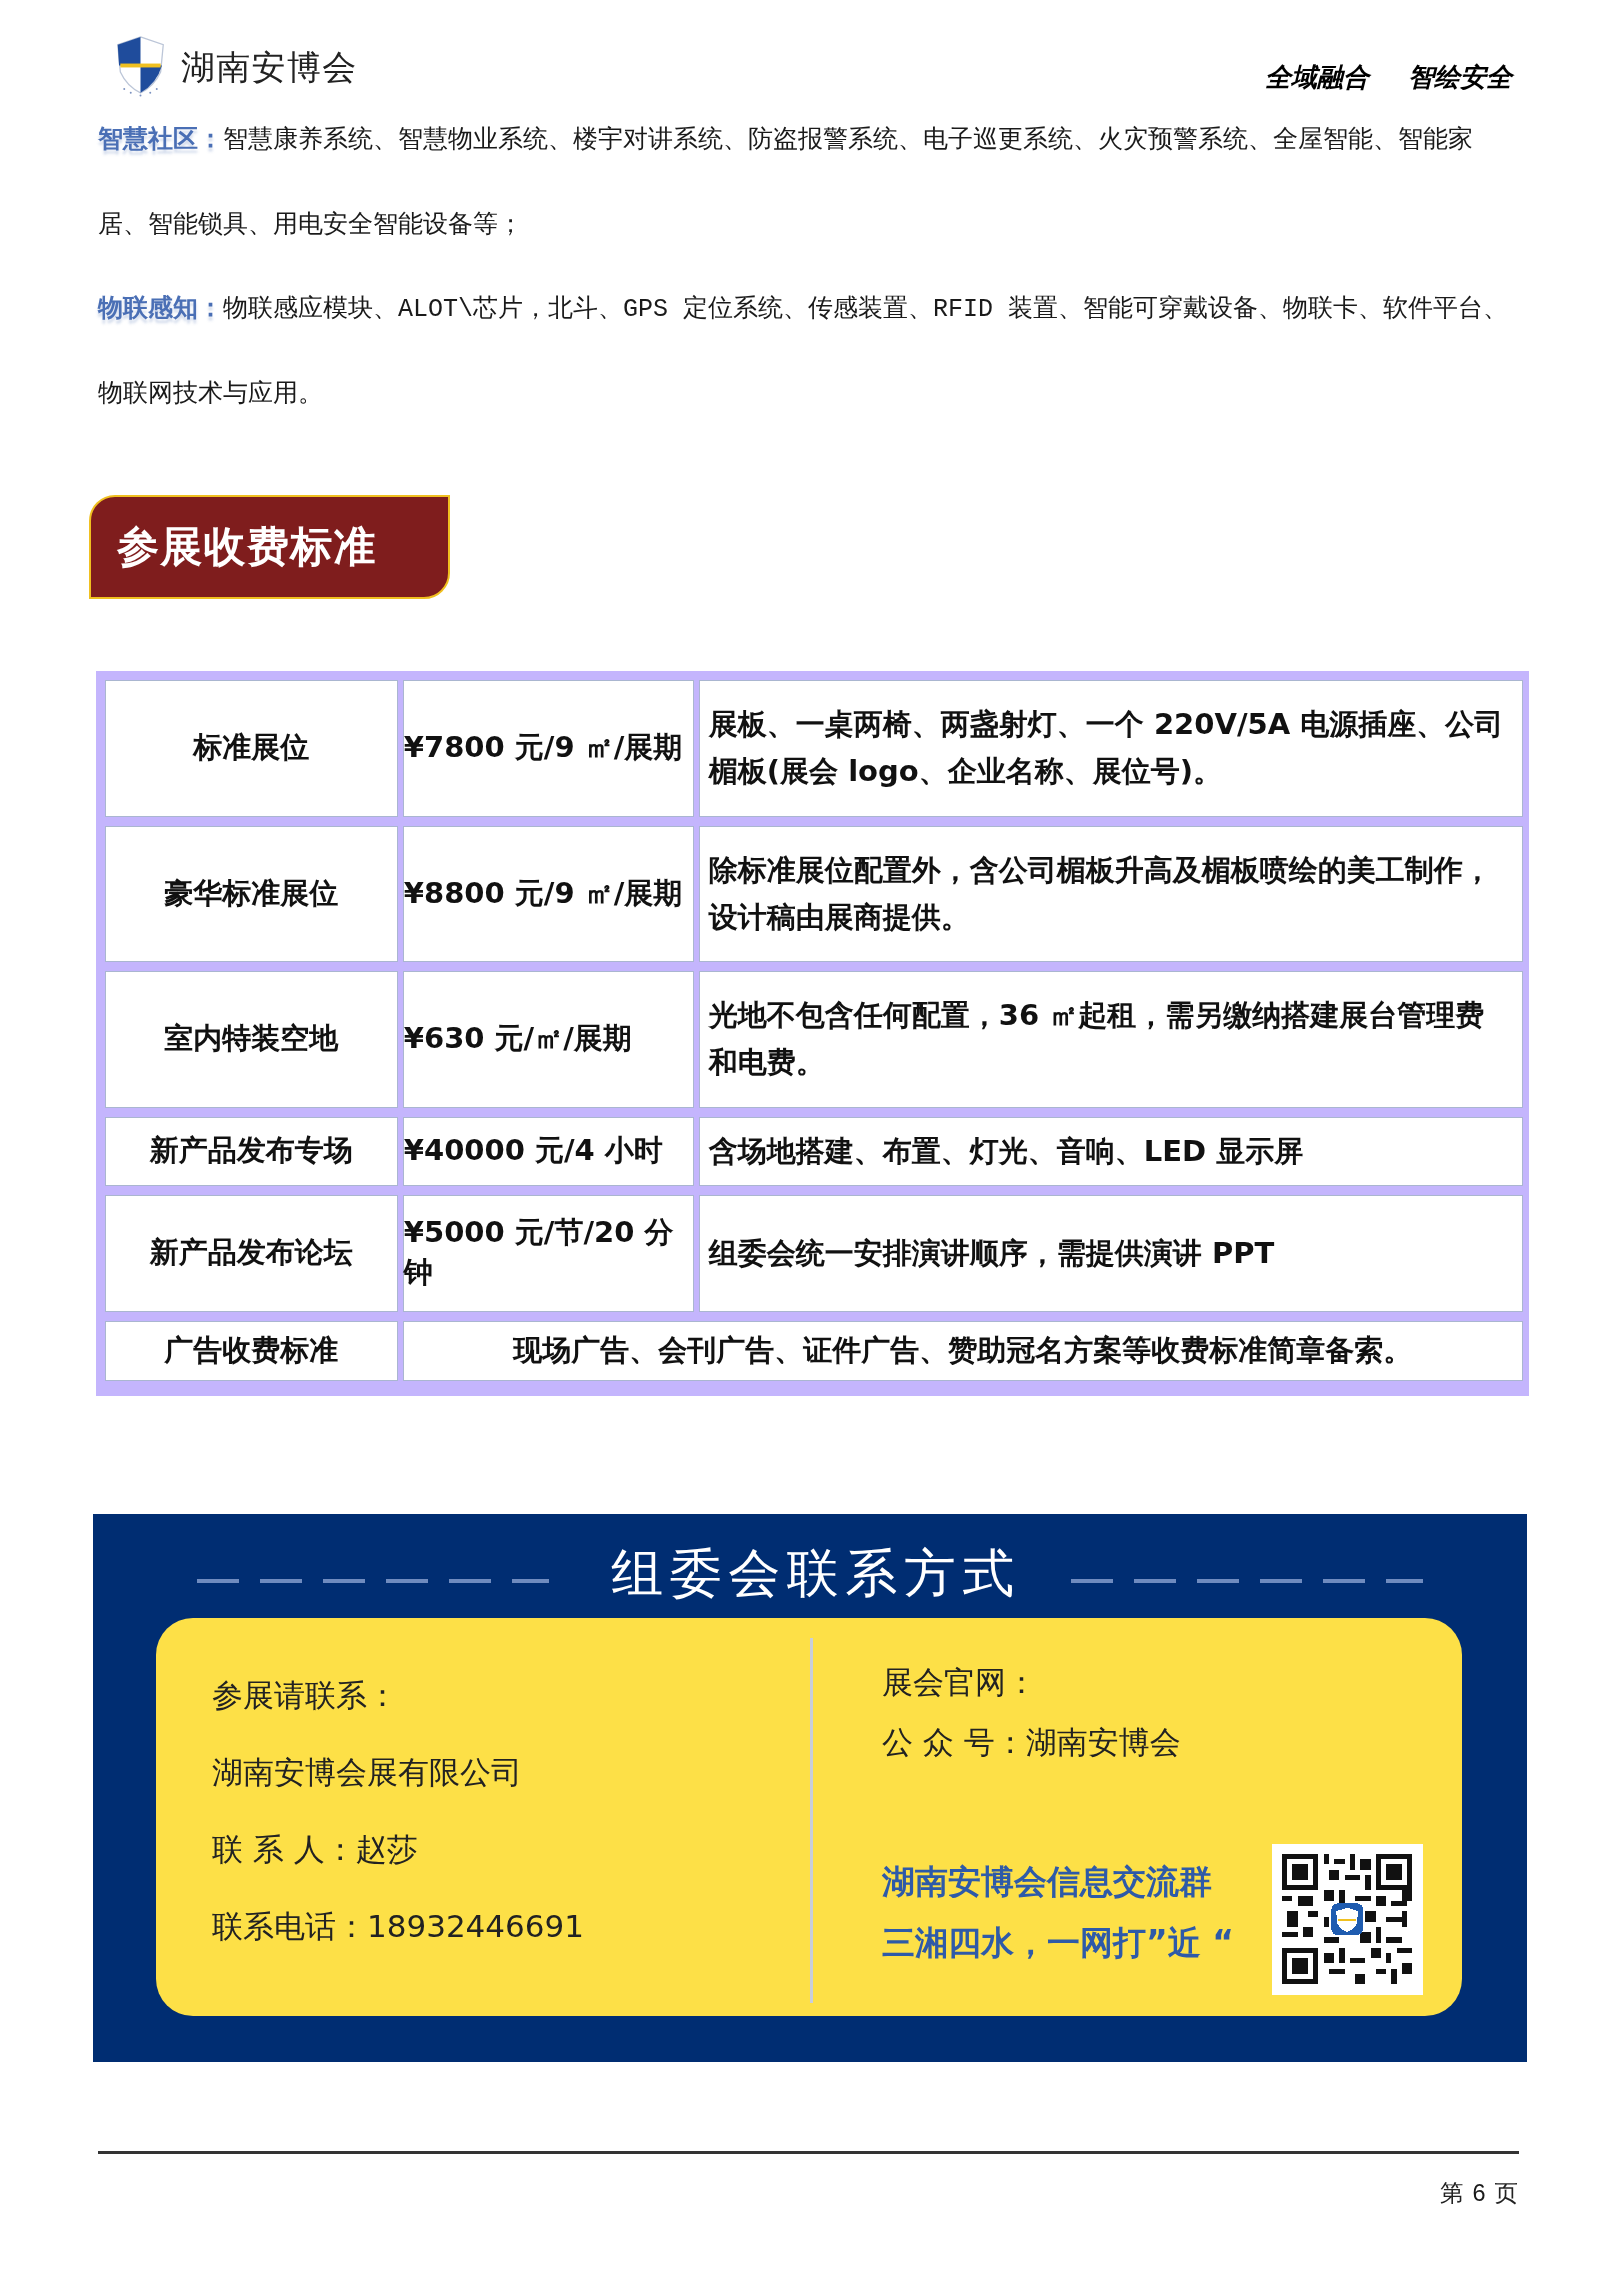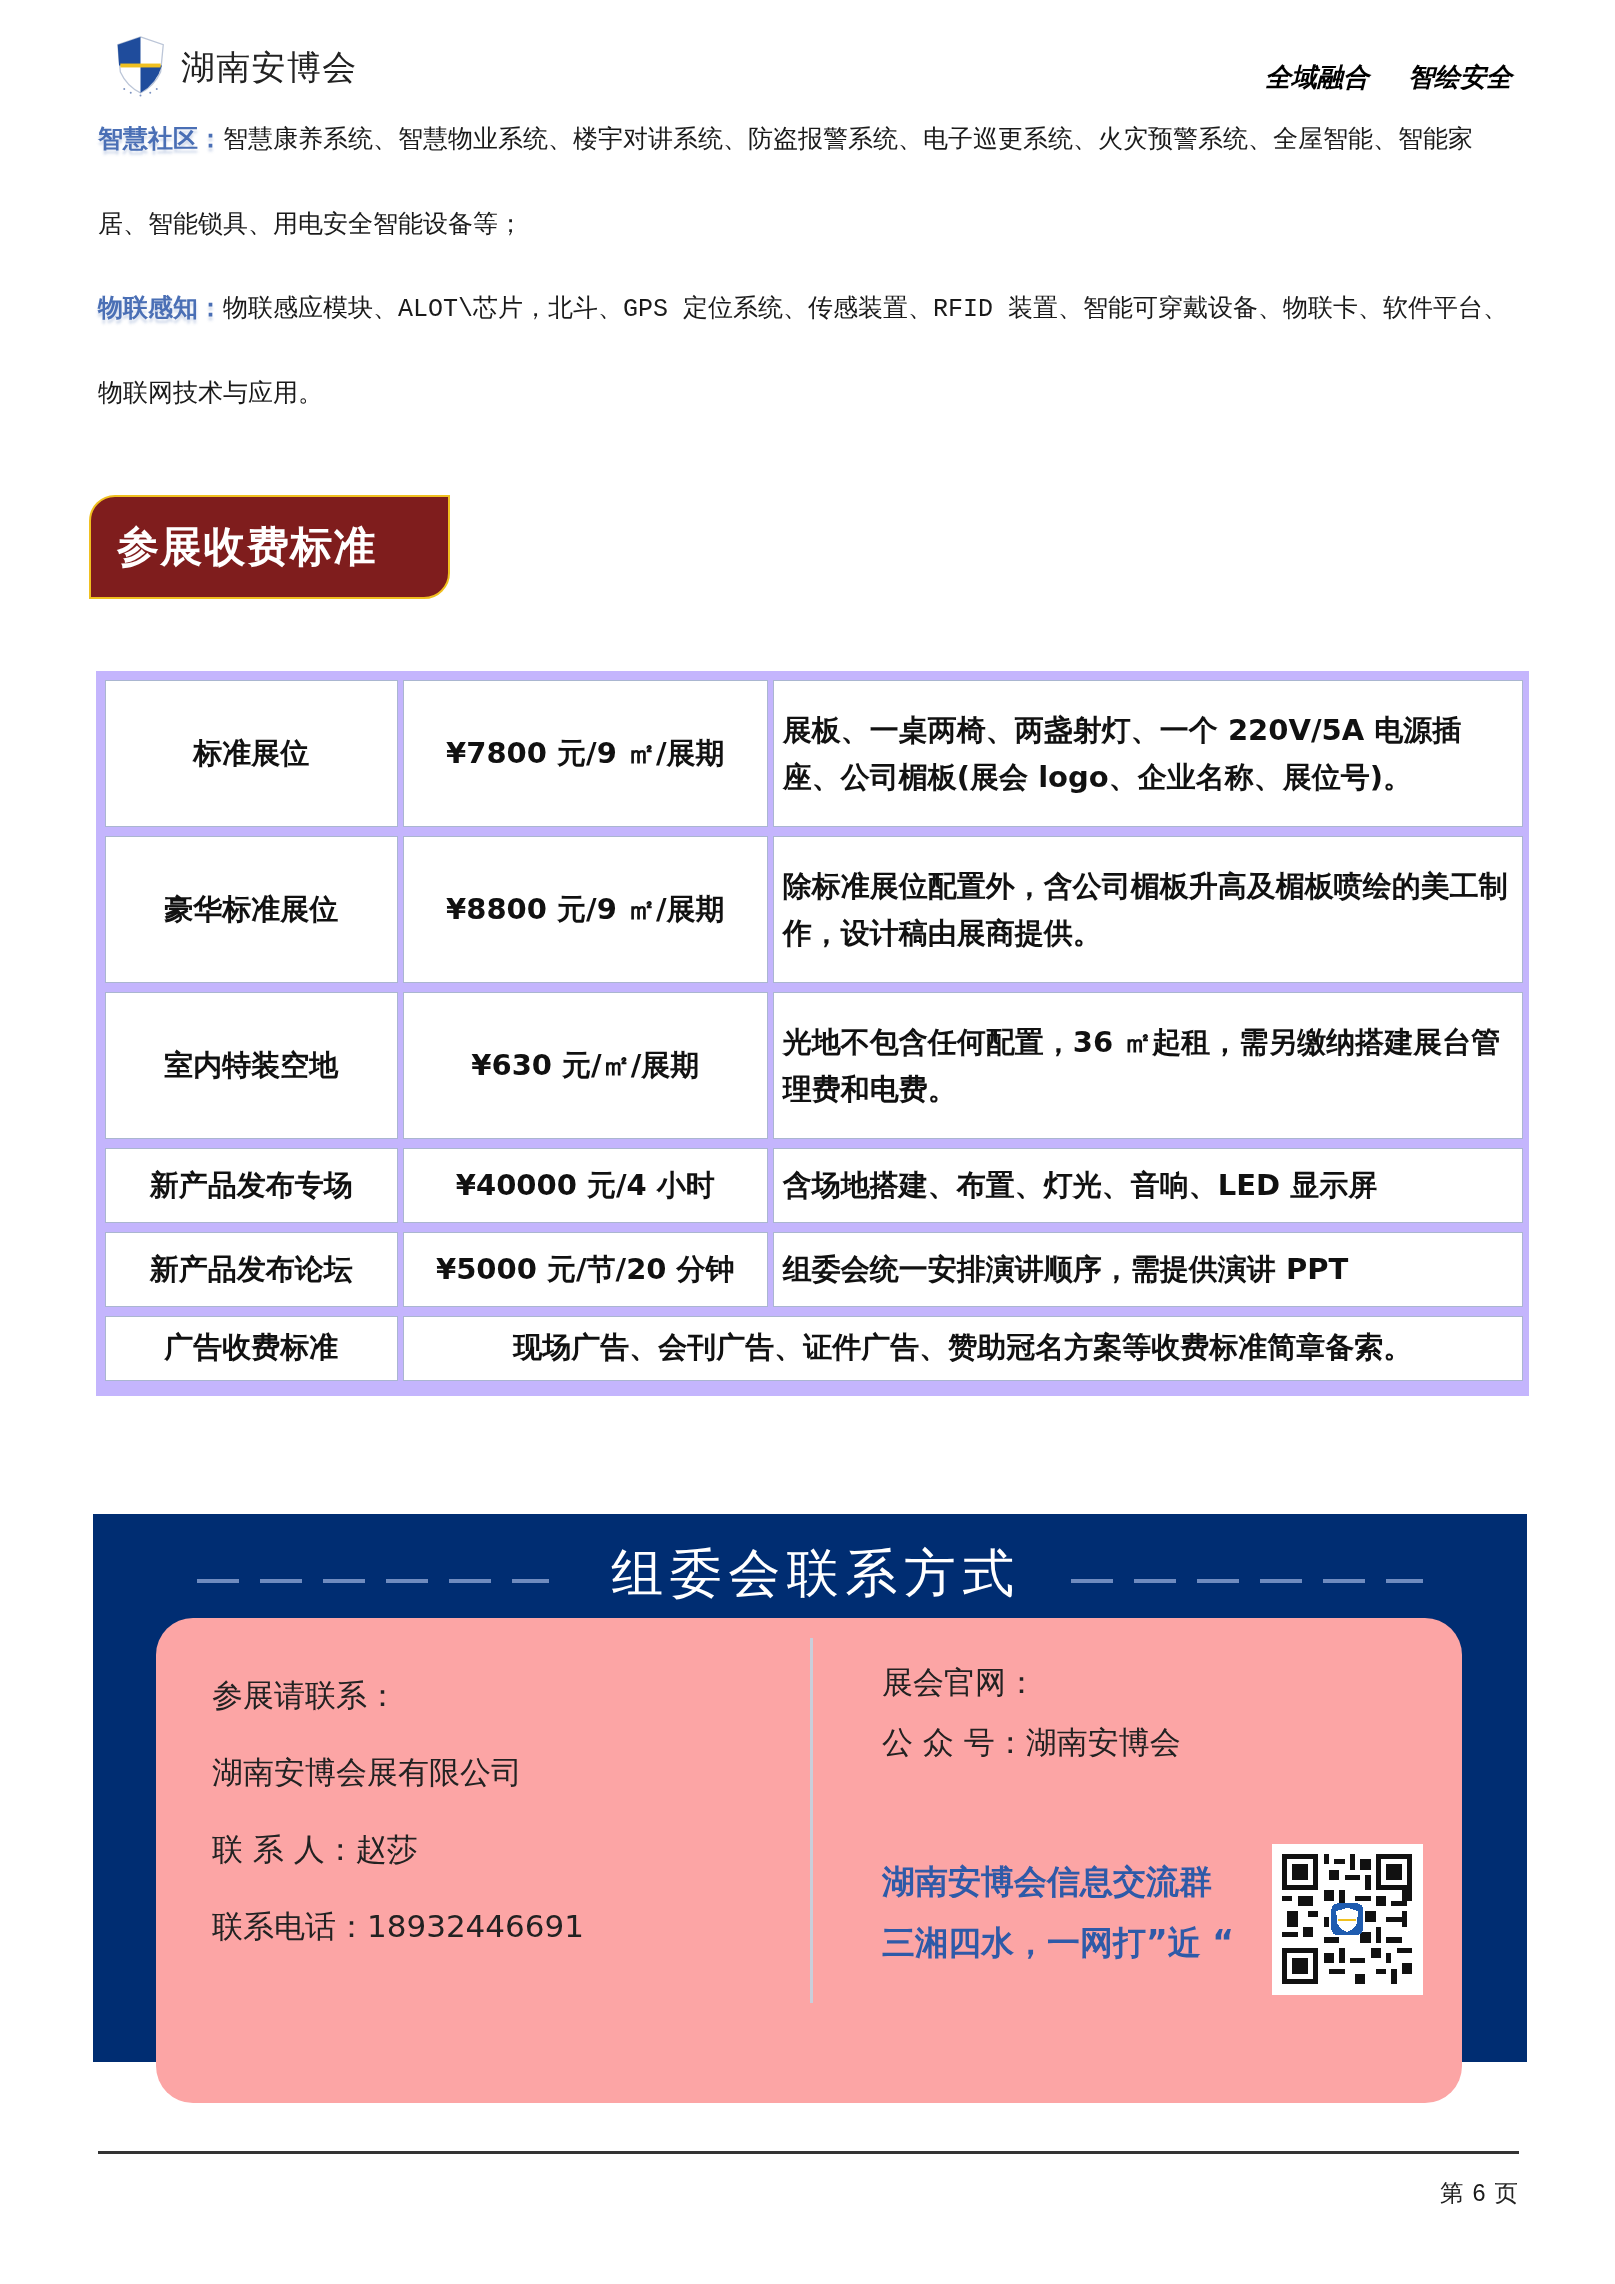--- a/index.html
+++ b/index.html
@@ -28,7 +28,7 @@
   .fee-table table { width: 100%; height: 100%; border-collapse: separate; border-spacing: 5.2px 9px; margin: -9px -5.2px; width: calc(100% + 10.4px); height: calc(100% + 9px); }
   .fee-table td { background: #fff; border: 1.3px solid #aab6d0; font-weight: bold; font-size: 29px; color: #111; vertical-align: middle; }
   .fee-table td.name { width: 293px; text-align: center; }
-  .fee-table td.price { width: 365px; text-align: center; }
+  .fee-table td.price { width: 291px; }
   .fee-table td.desc { text-align: left; padding: 0 9px; line-height: 47px; }
   .fee-table td.span2 { text-align: center; }
 

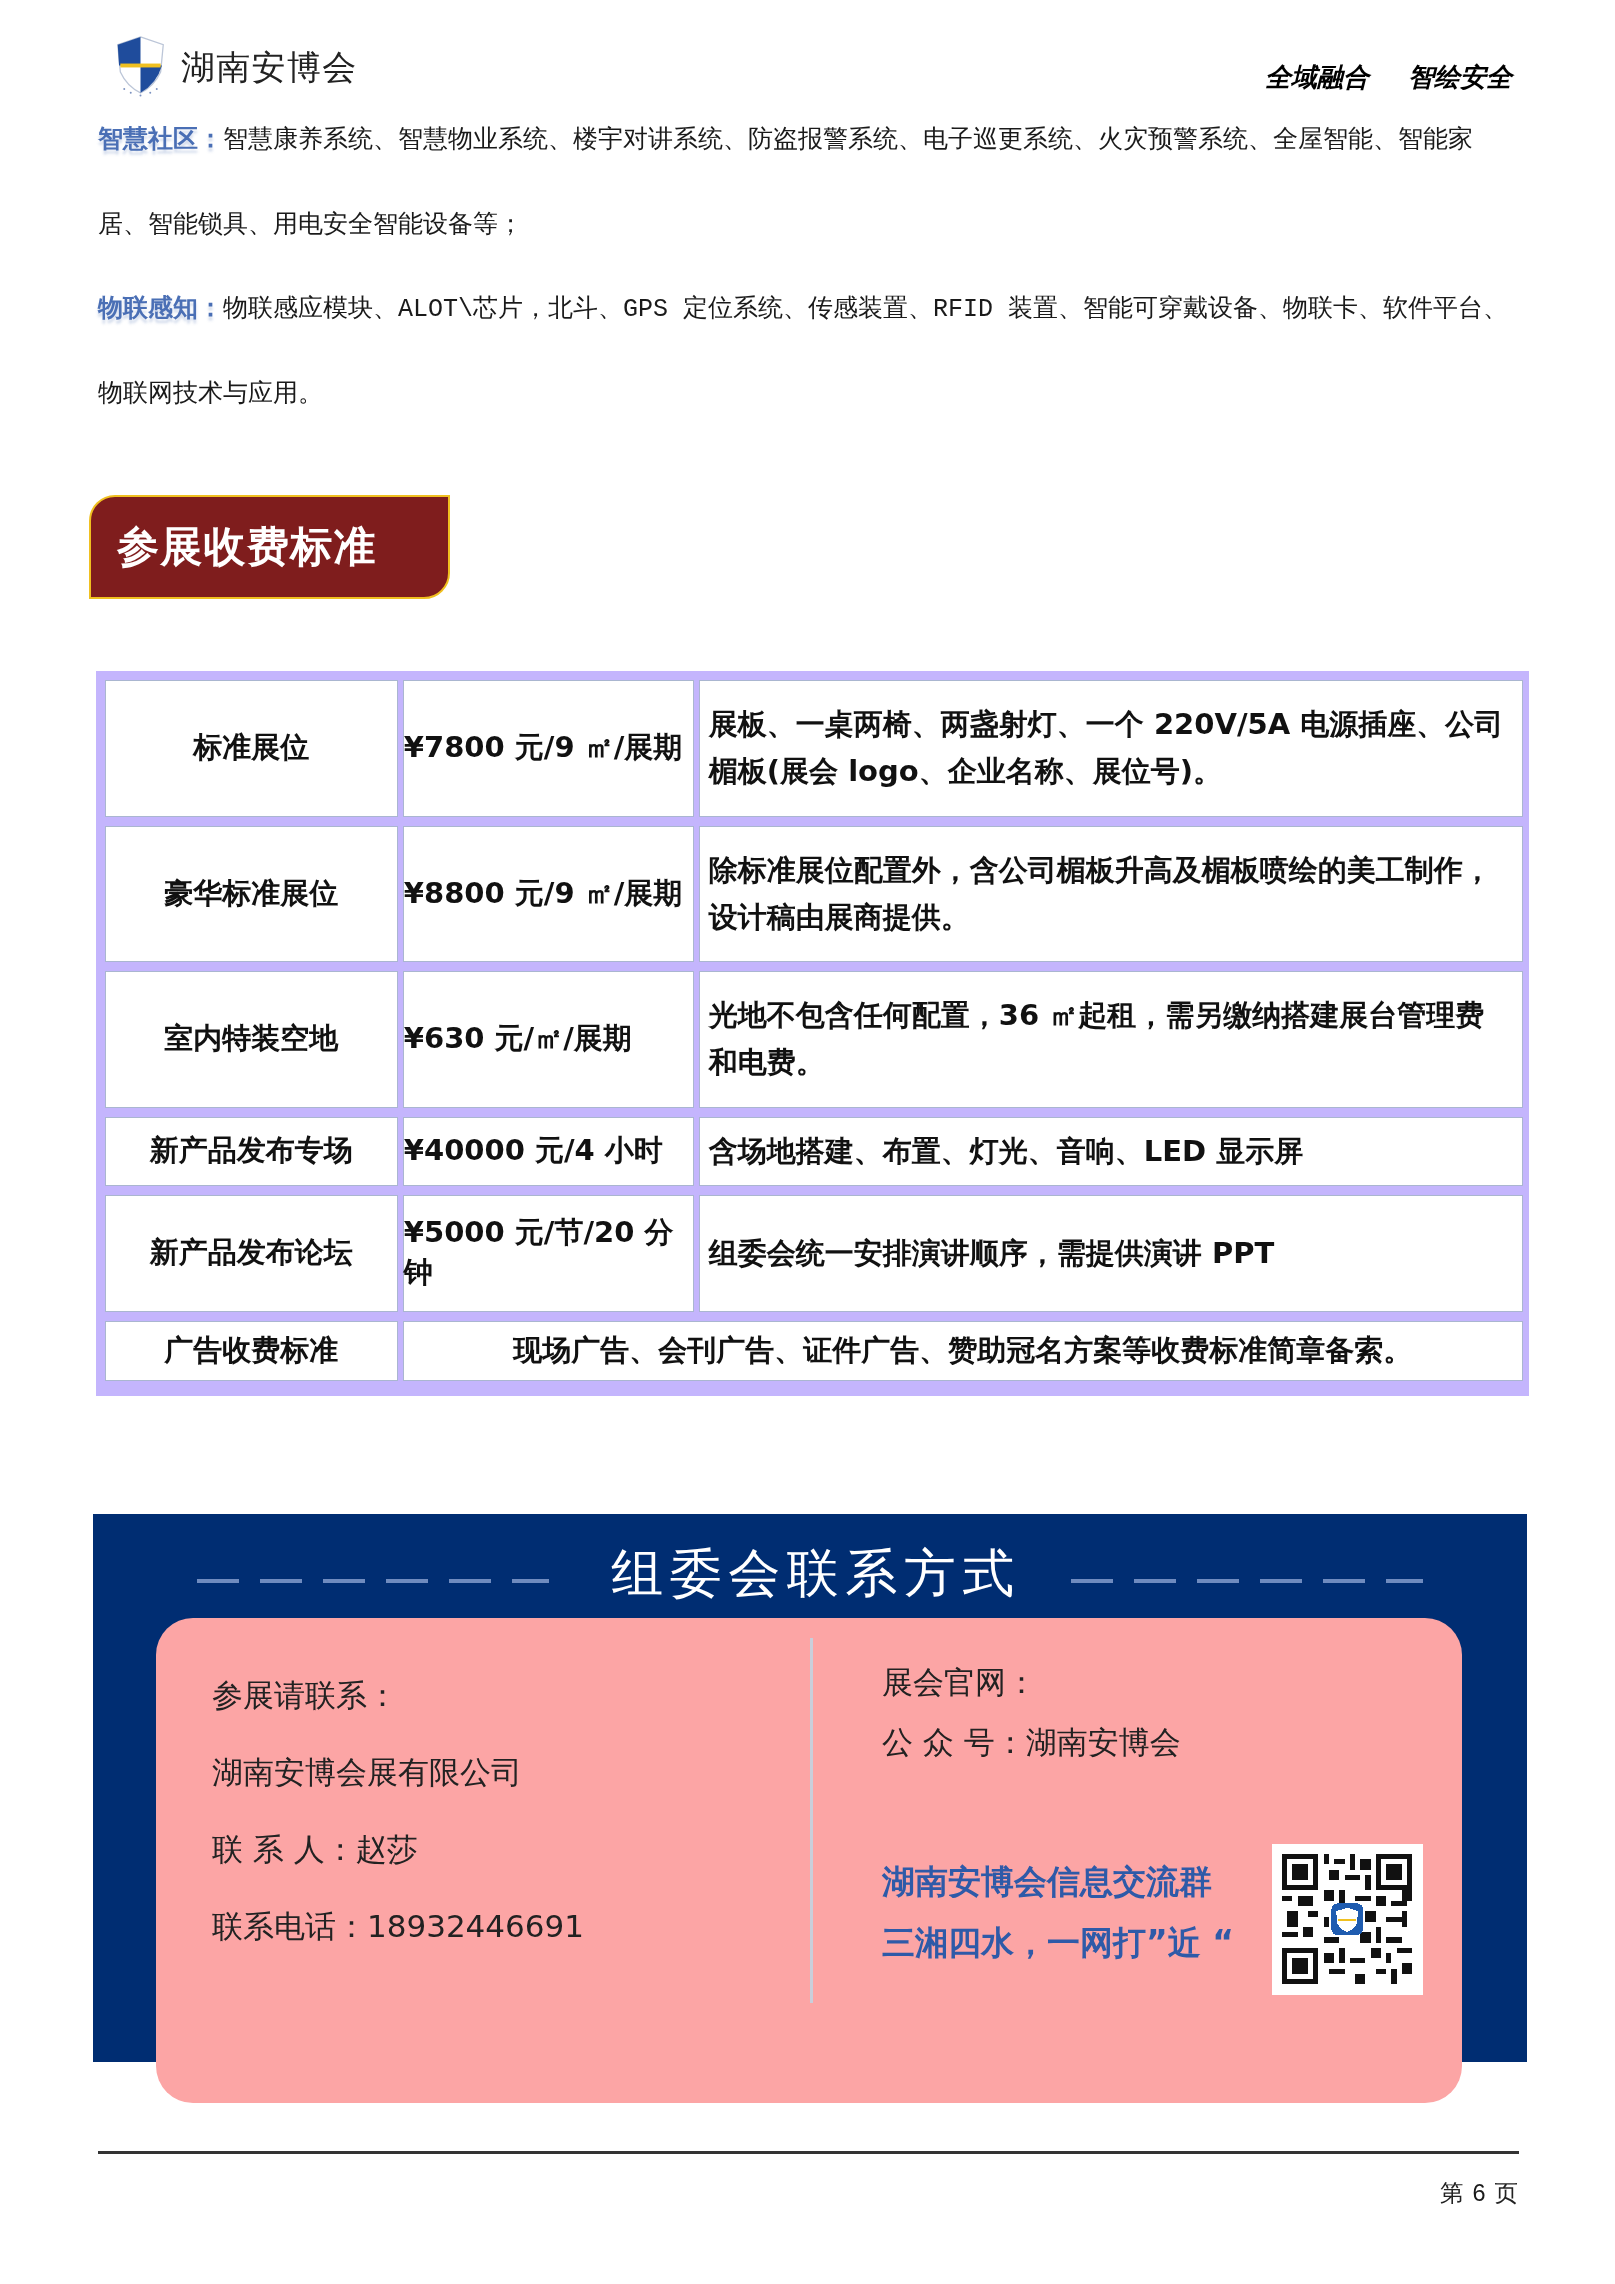--- a/index.html
+++ b/index.html
@@ -38,7 +38,7 @@
   .dash-line { position: absolute; top: 65px; width: 352px; height: 3.9px; background: repeating-linear-gradient(90deg, #6f8bbf 0 42px, transparent 42px 63px); }
   .dash-left { left: 104px; }
   .dash-right { right: 104px; }
-  .card { position: absolute; left: 63px; top: 104px; width: 1306px; height: 485px; background: #fca5a5; border-radius: 37px; }
+  .card { position: absolute; left: 63px; top: 104px; width: 1306px; height: 398px; background: #fde047; border-radius: 37px; }
   .card-divider { position: absolute; left: 654px; top: 19.6px; width: 2.6px; height: 365px; background: #c9cedb; }
   .col-left { position: absolute; left: 56px; top: 39px; }
   .col-right { position: absolute; left: 726px; top: 34px; }

